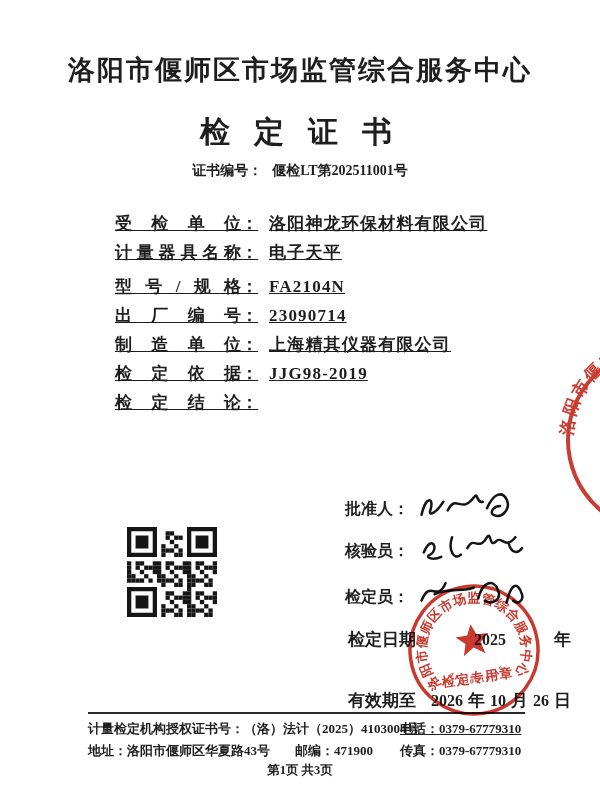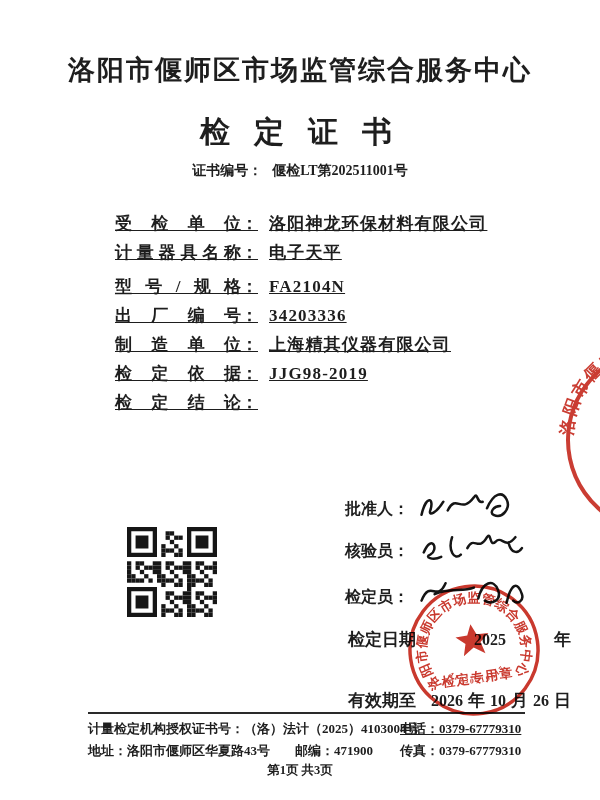--- a/index.html
+++ b/index.html
@@ -77,7 +77,7 @@
   <div class="frow">
     <span class="flabel">出厂编号</span>
       <span class="fcolon">：</span>
-      <span class="fvalue">34203336</span>
+      <span class="fvalue">23090714</span>
   </div>
   <div class="frow">
     <span class="flabel">制造单位</span>

